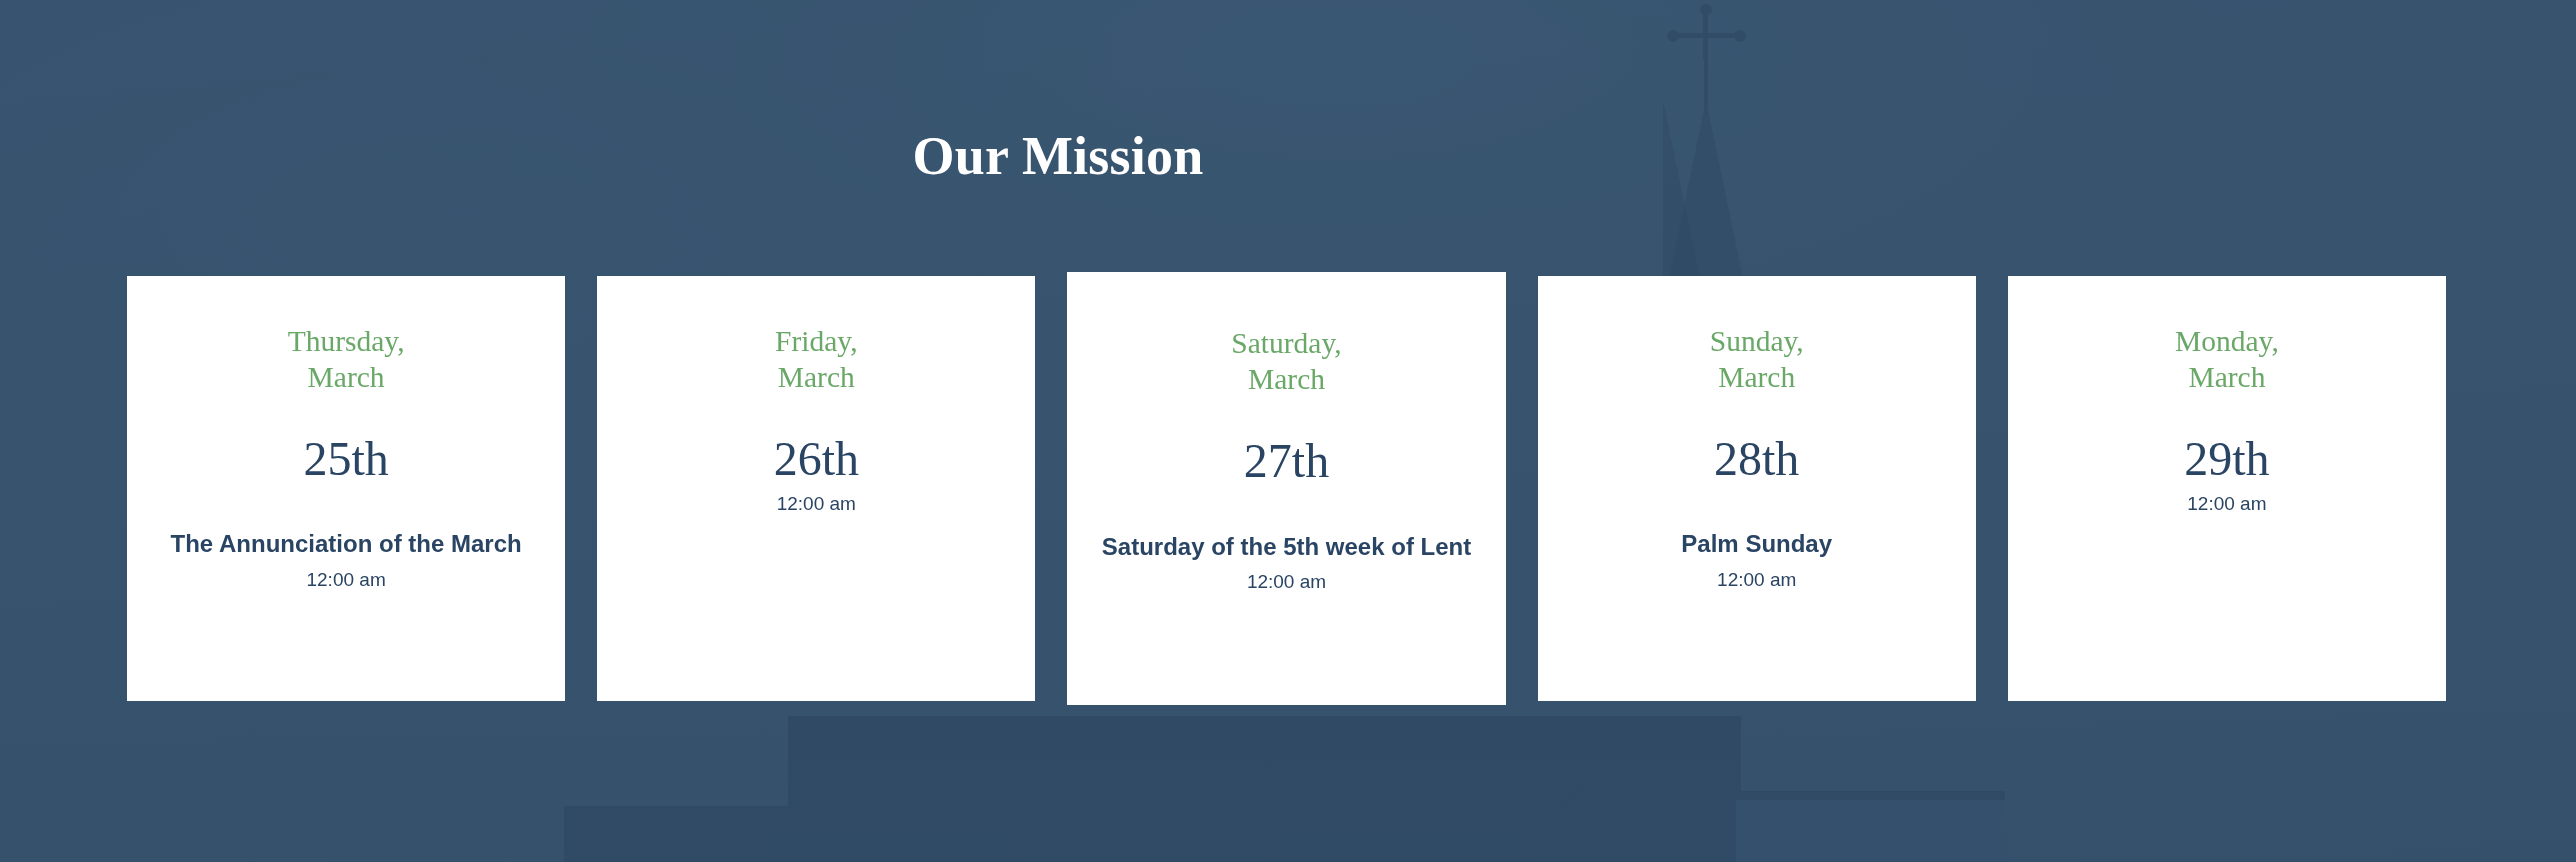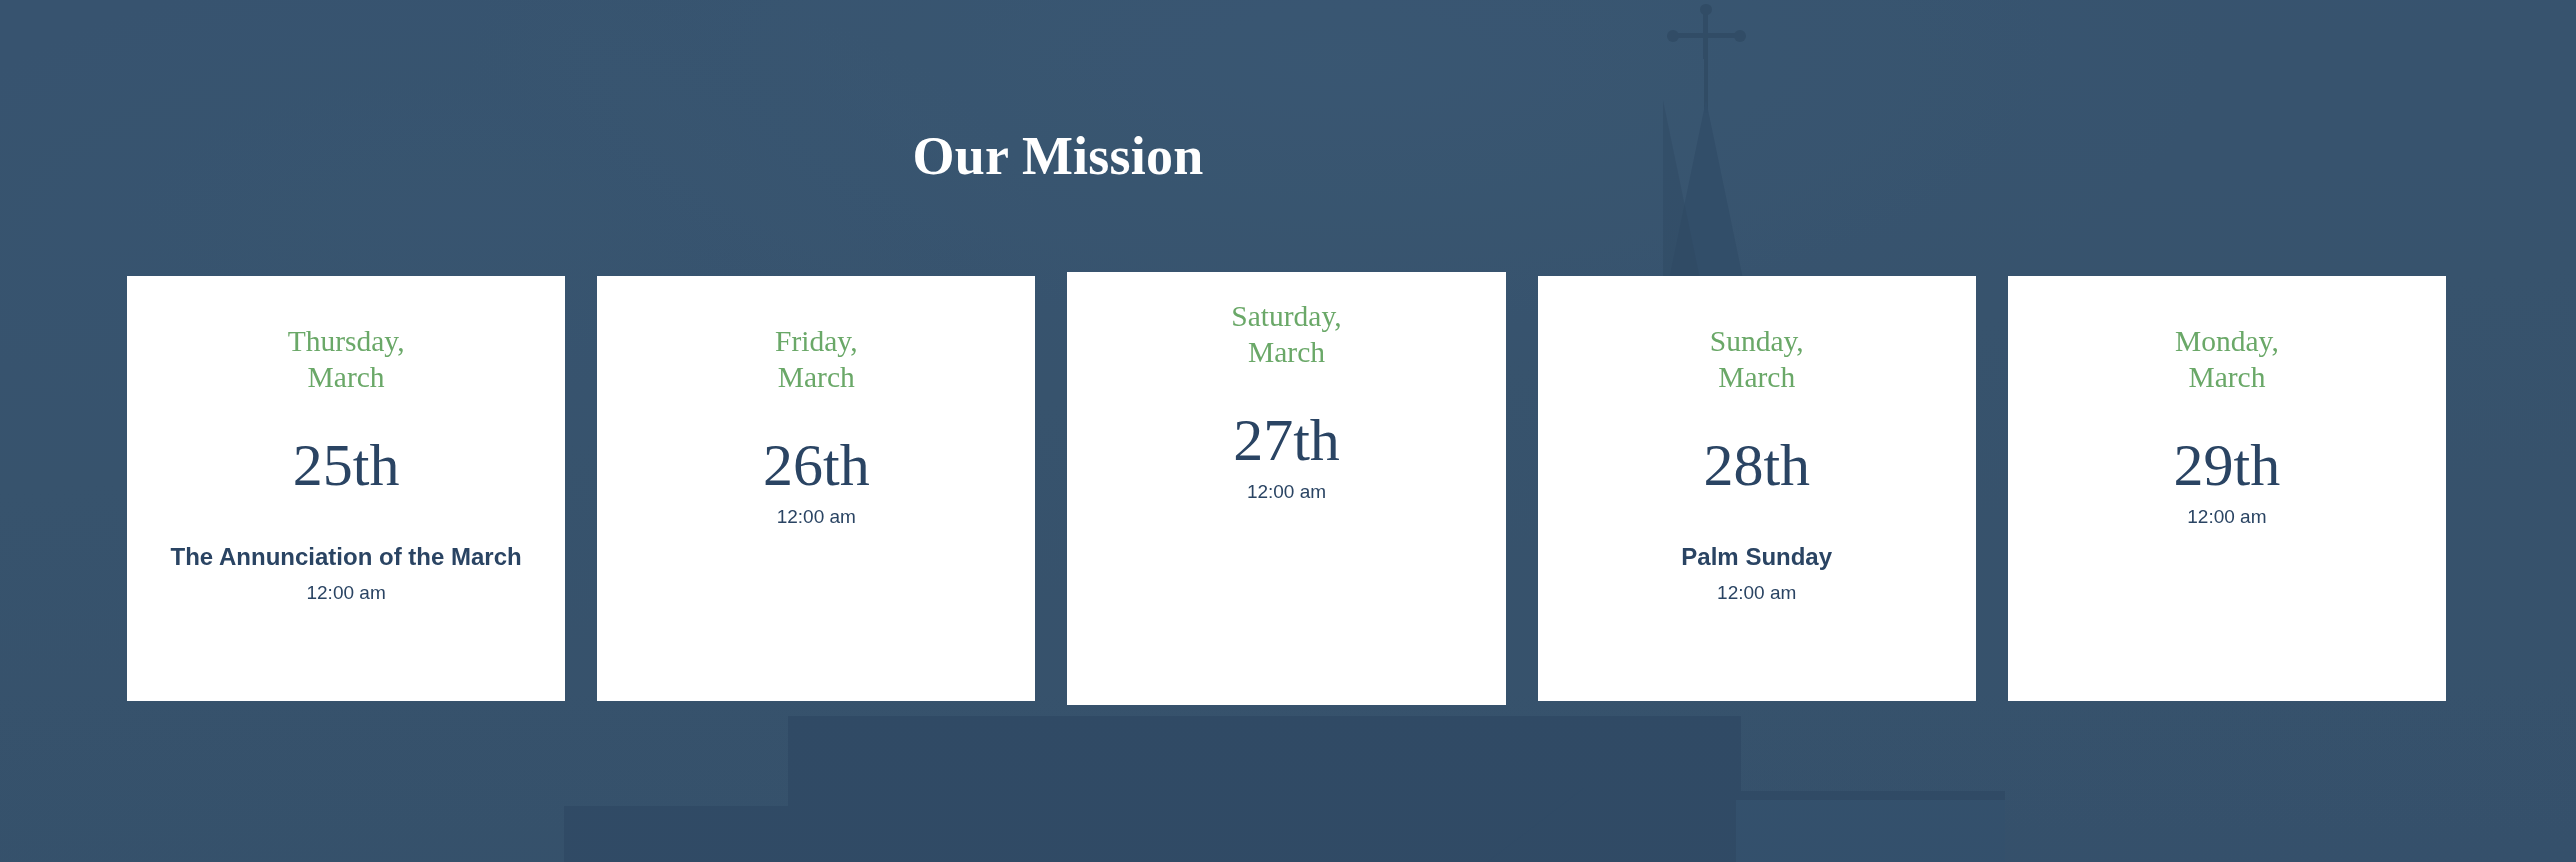--- a/index.html
+++ b/index.html
@@ -162,7 +162,7 @@
   
   .event-card.featured {
     margin-top: -3.6px;
-    padding-top: 27px;
+    padding-top: 54px;
     padding-bottom: 55px;
     min-height: 433px;
   }

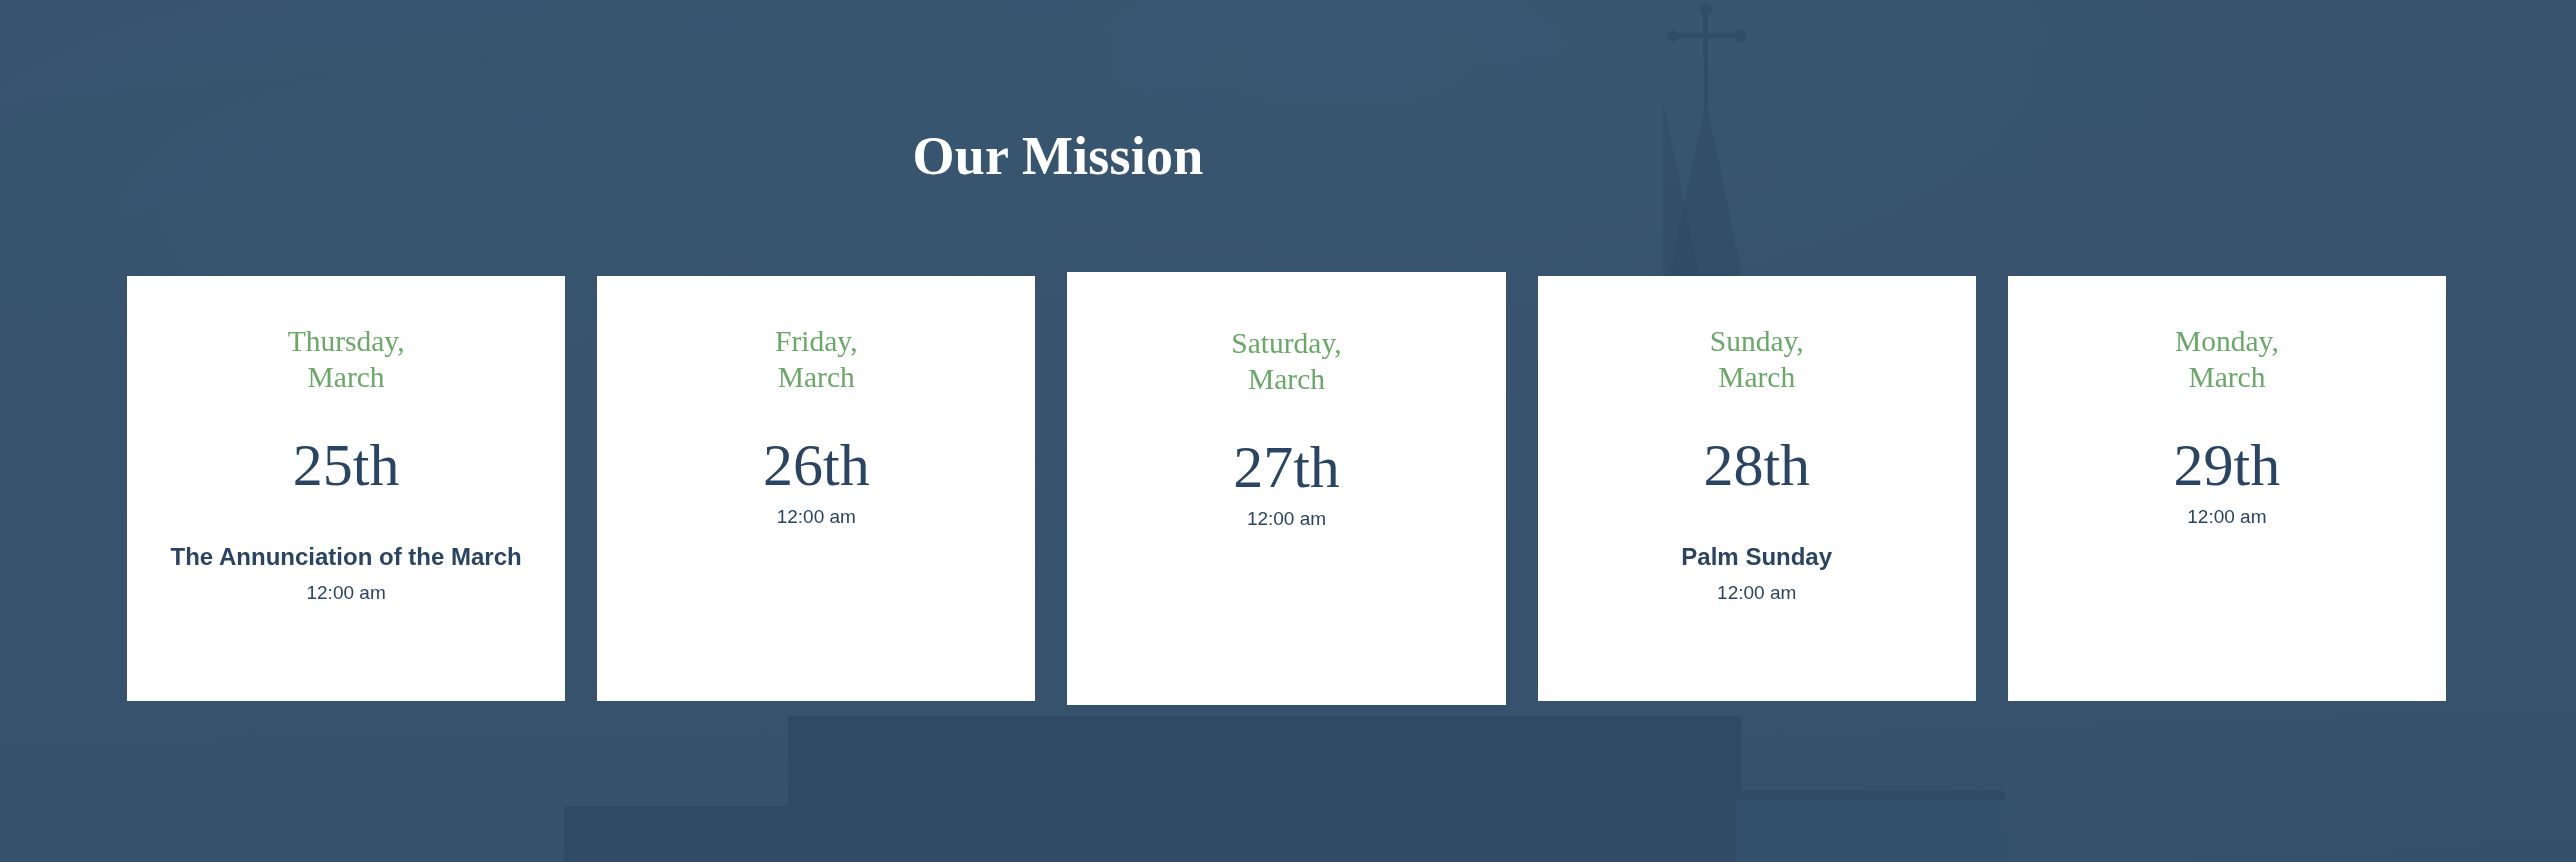--- a/index.html
+++ b/index.html
@@ -176,7 +176,7 @@
 
   .event-daynum {
     font-family: "Liberation Serif", serif;
-    font-size: 60px;
+    font-size: 48px;
     line-height: 1.05;
     color: #2a4463;
     margin-top: 38px;

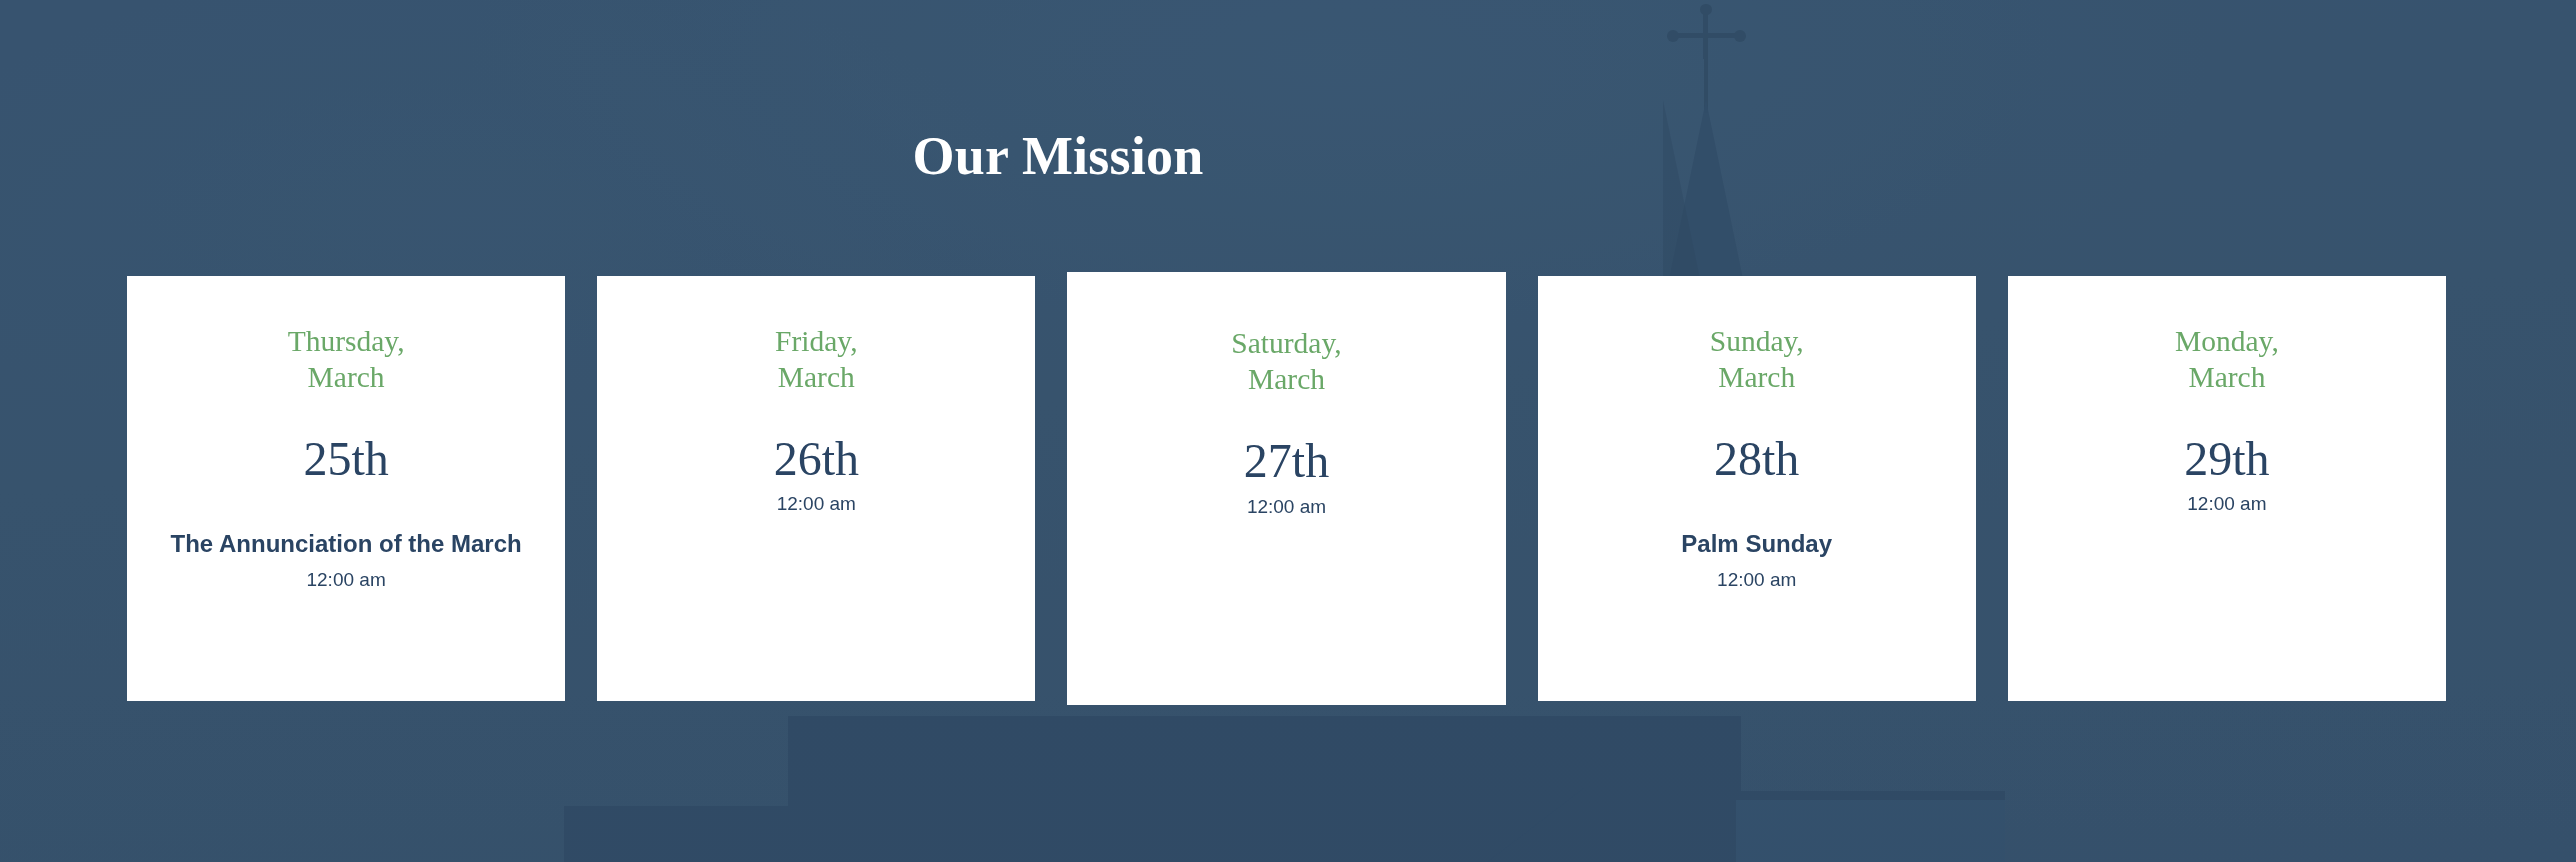--- a/index.html
+++ b/index.html
@@ -257,6 +257,7 @@
         <span>March</span>
       </div>
       <div class="event-daynum">27th</div>
+      <div class="event-title">Saturday of the 5th week of Lent</div>
       <div class="event-time">12:00 am</div>
     </div>
 

